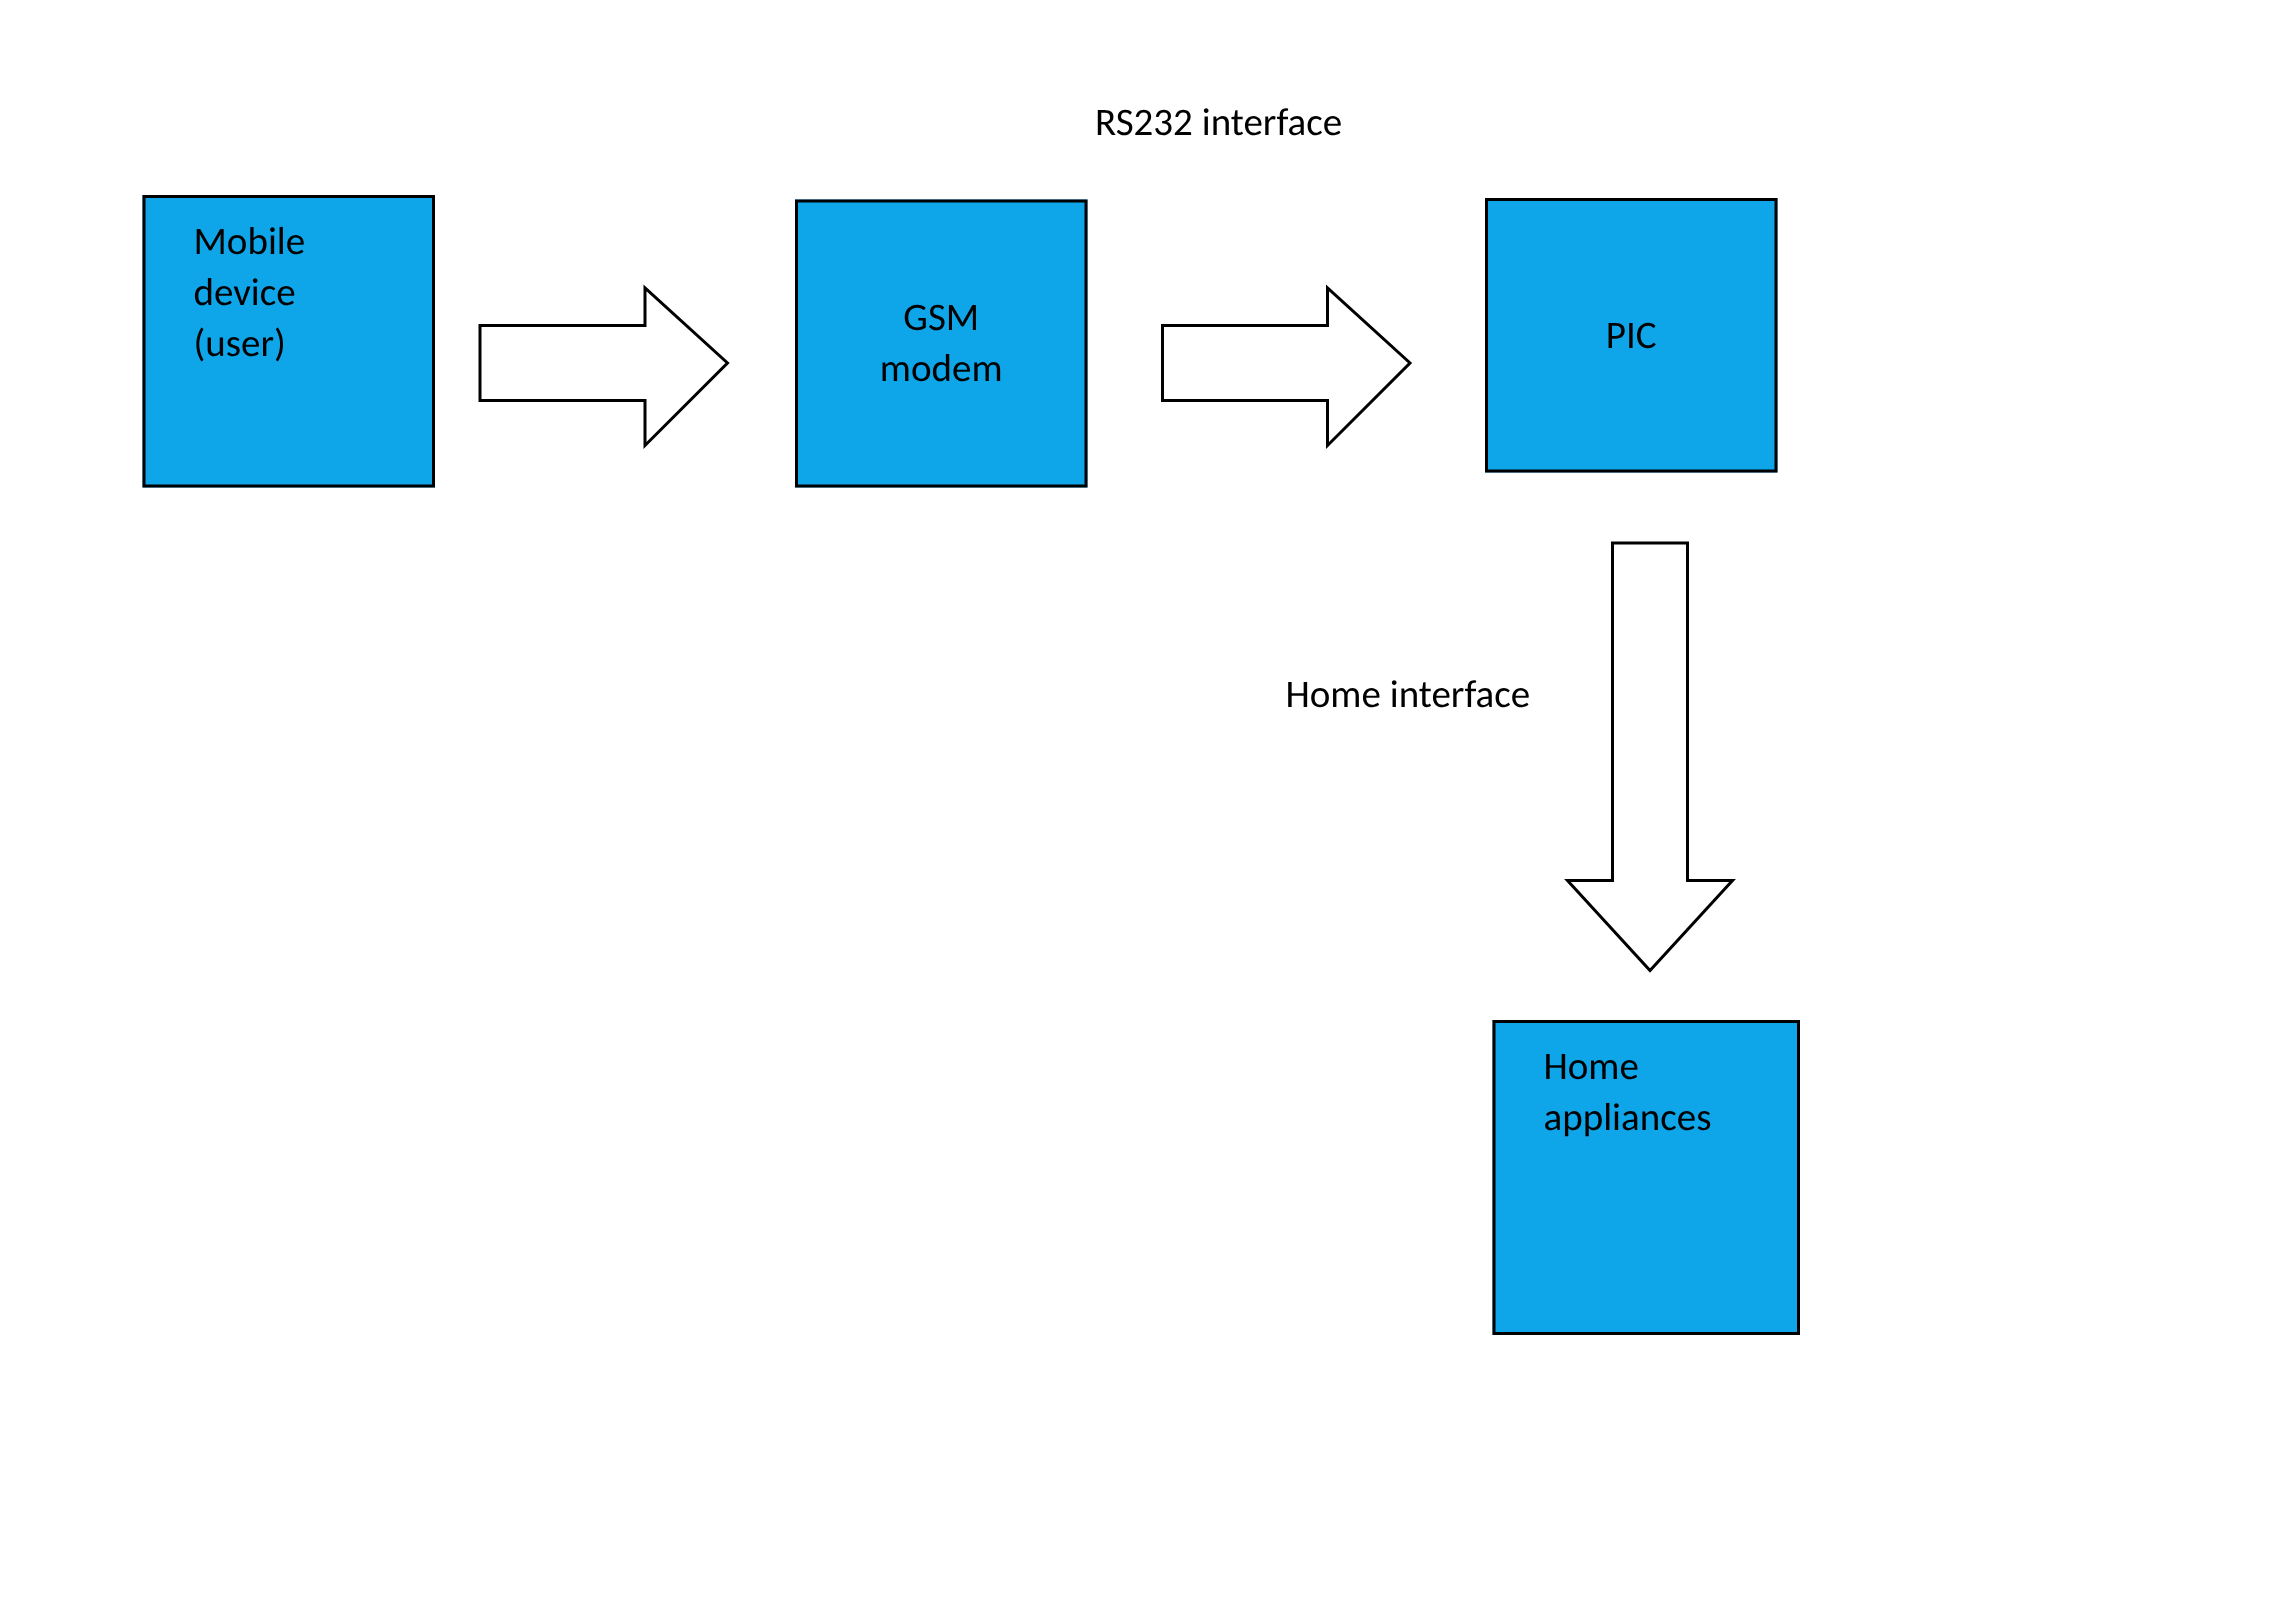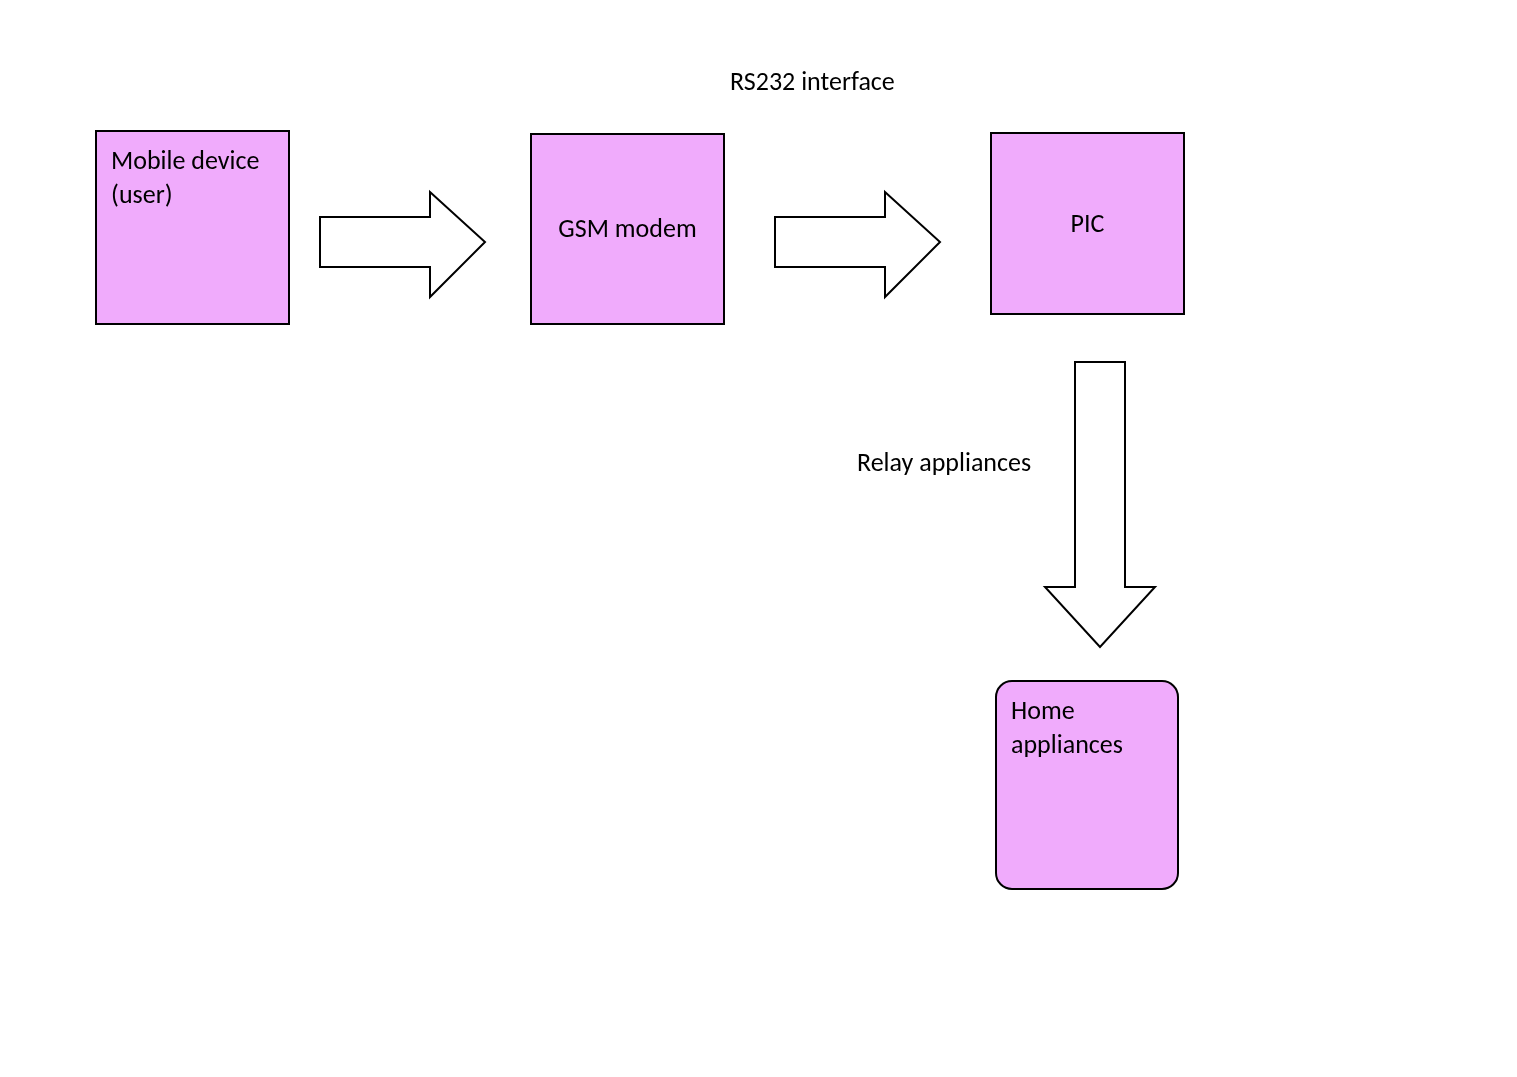--- a/index.html
+++ b/index.html
@@ -15,9 +15,9 @@
   .box {
     position: absolute;
     border: 2px solid #000;
-    background: #f0abfc;
+    background: #0ea5e9;
     box-sizing: border-box;
-    padding: 12px 14px;
+    padding: 12px 32px;
     font-size: 26px;
     line-height: 1.3;
   }

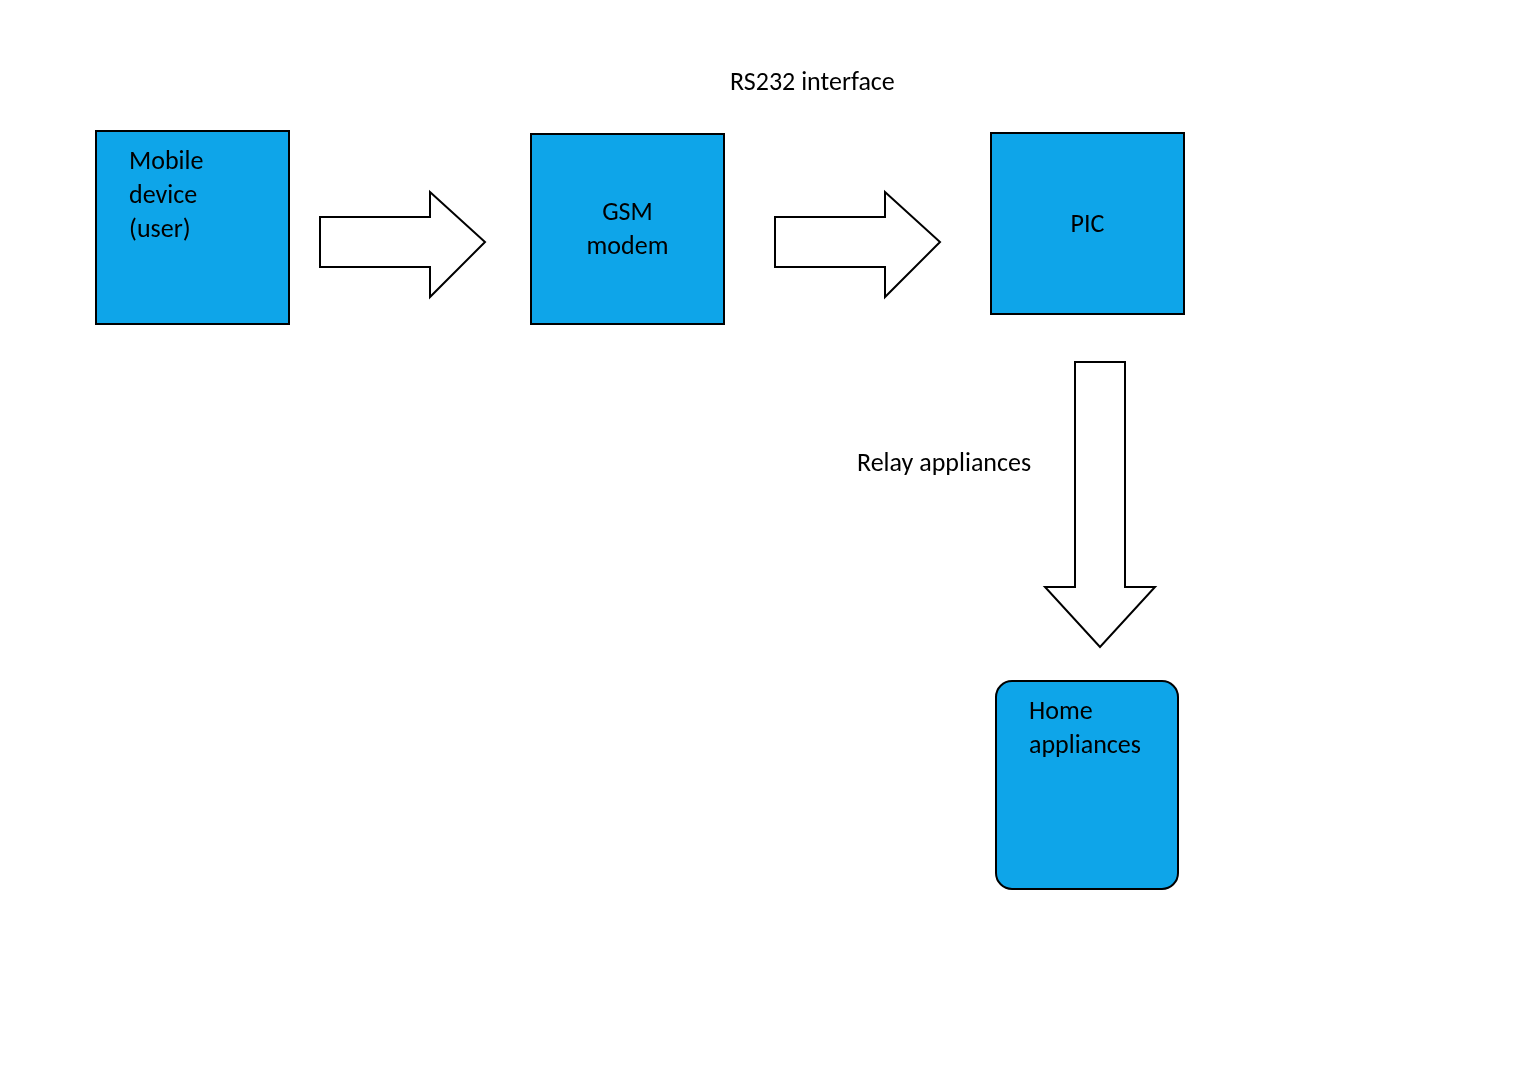--- a/index.html
+++ b/index.html
@@ -41,7 +41,7 @@
 
 <div class="label" style="left:730px; top:65px;">RS232 interface</div>
 
-<div class="label" style="left:857px; top:446px;">Relay appliances</div>
+<div class="label" style="left:857px; top:446px;">Home interface</div>
 
 <div class="box" style="left:95px; top:130px; width:195px; height:195px;">
   <span>Mobile device (user)</span>

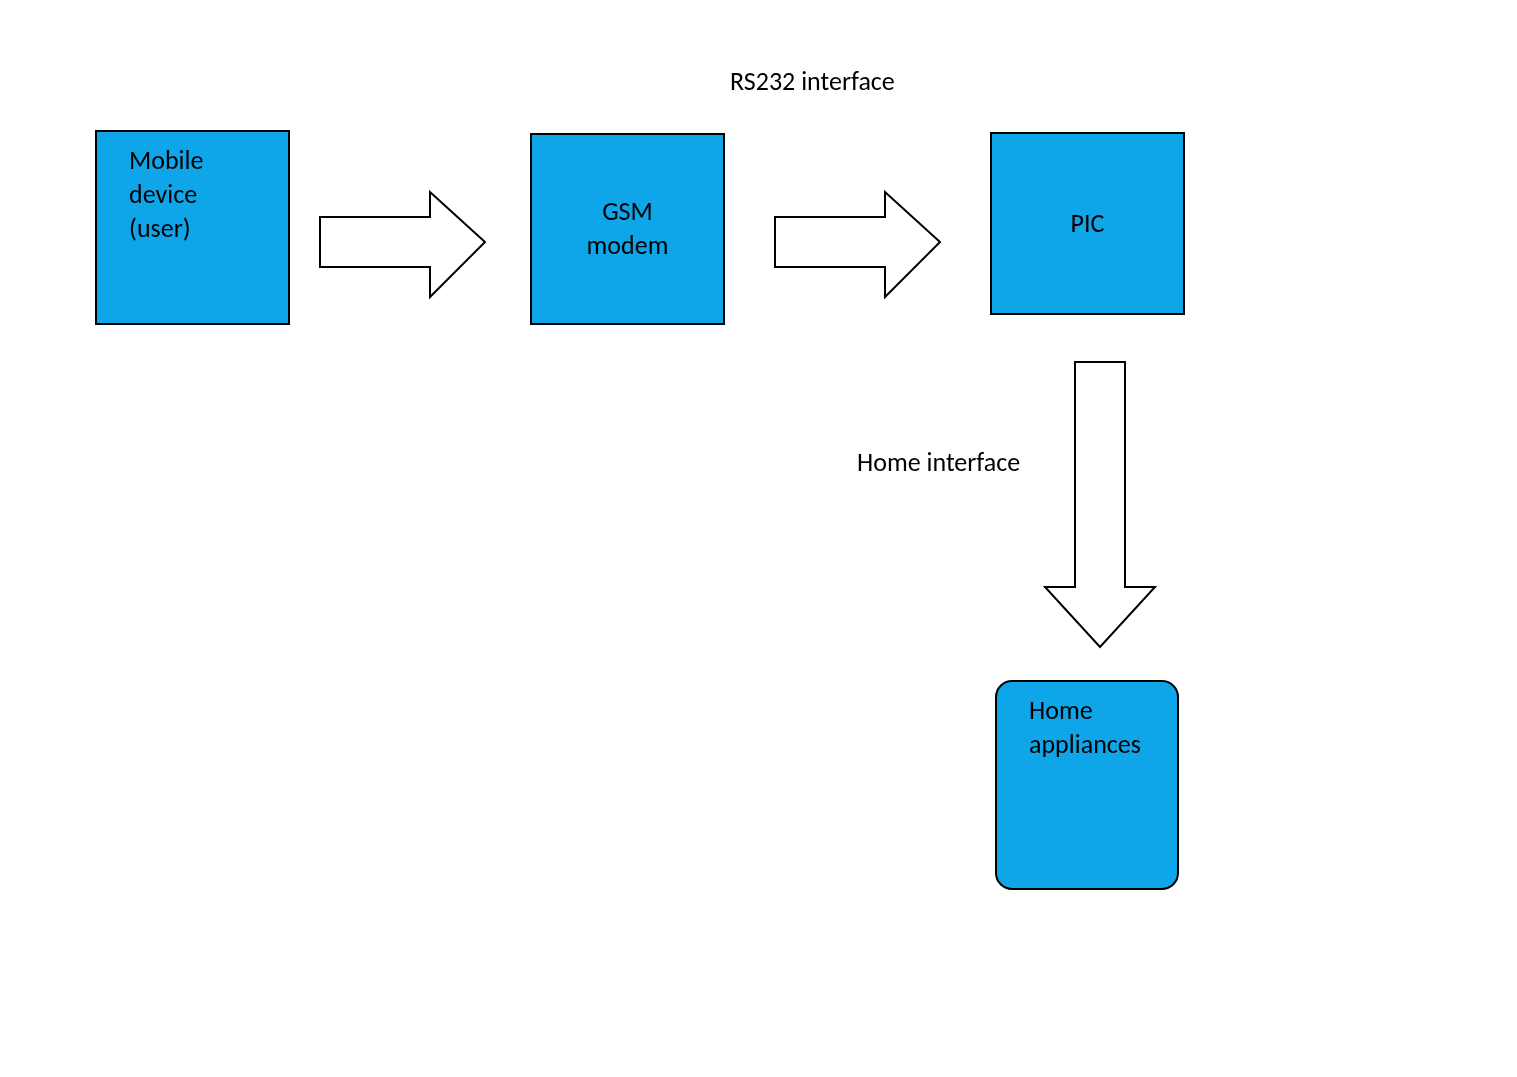--- a/index.html
+++ b/index.html
@@ -55,7 +55,7 @@
   <span>PIC</span>
 </div>
 
-<div class="box" style="left:995px; top:680px; width:184px; height:210px;border-radius:17px;">
+<div class="box" style="left:995px; top:680px; width:205px; height:210px;">
   <span>Home appliances</span>
 </div>
 

